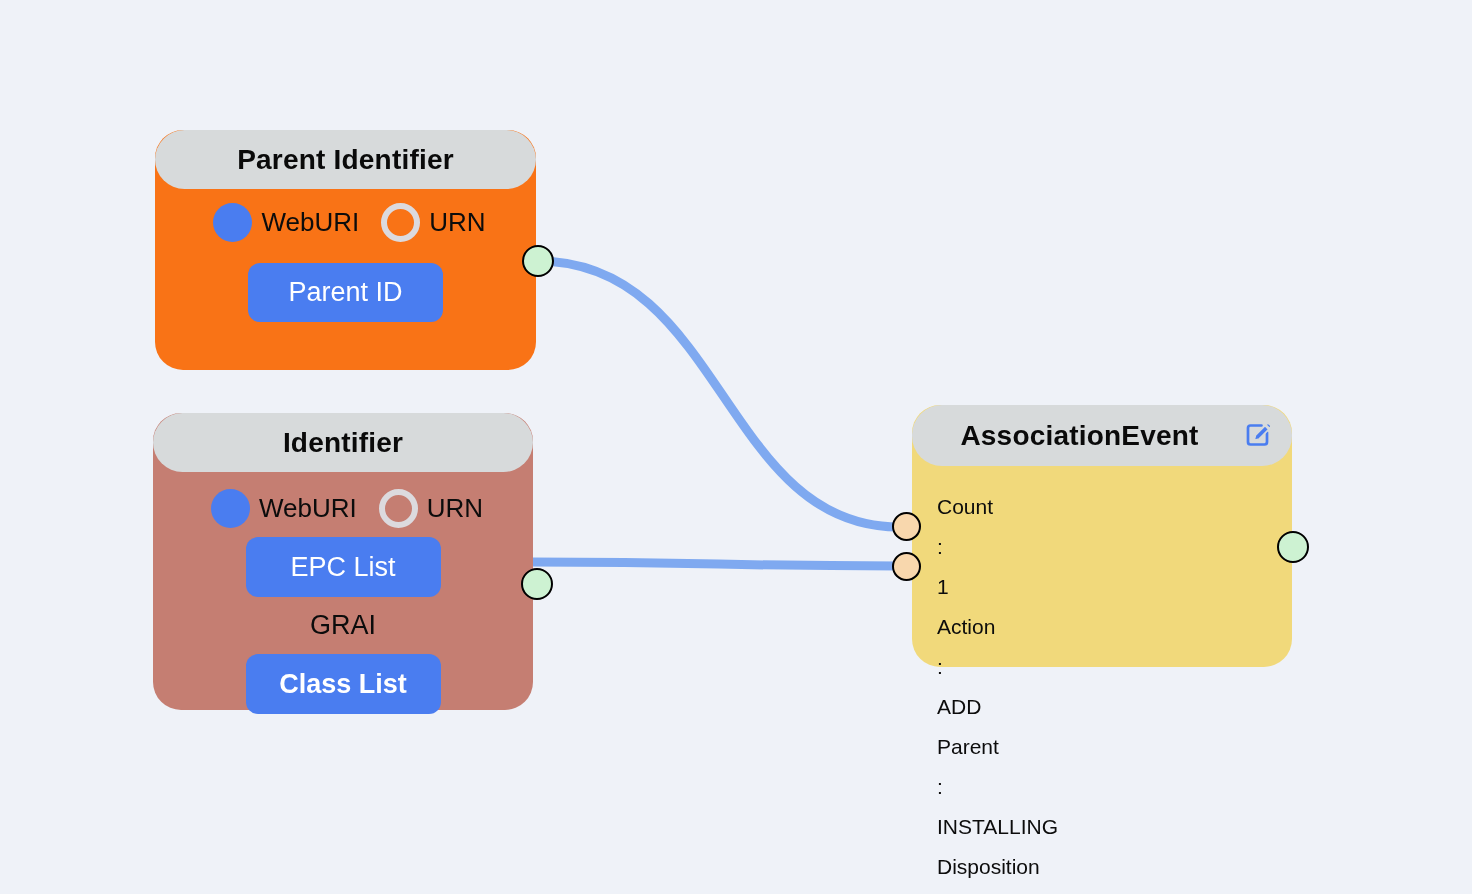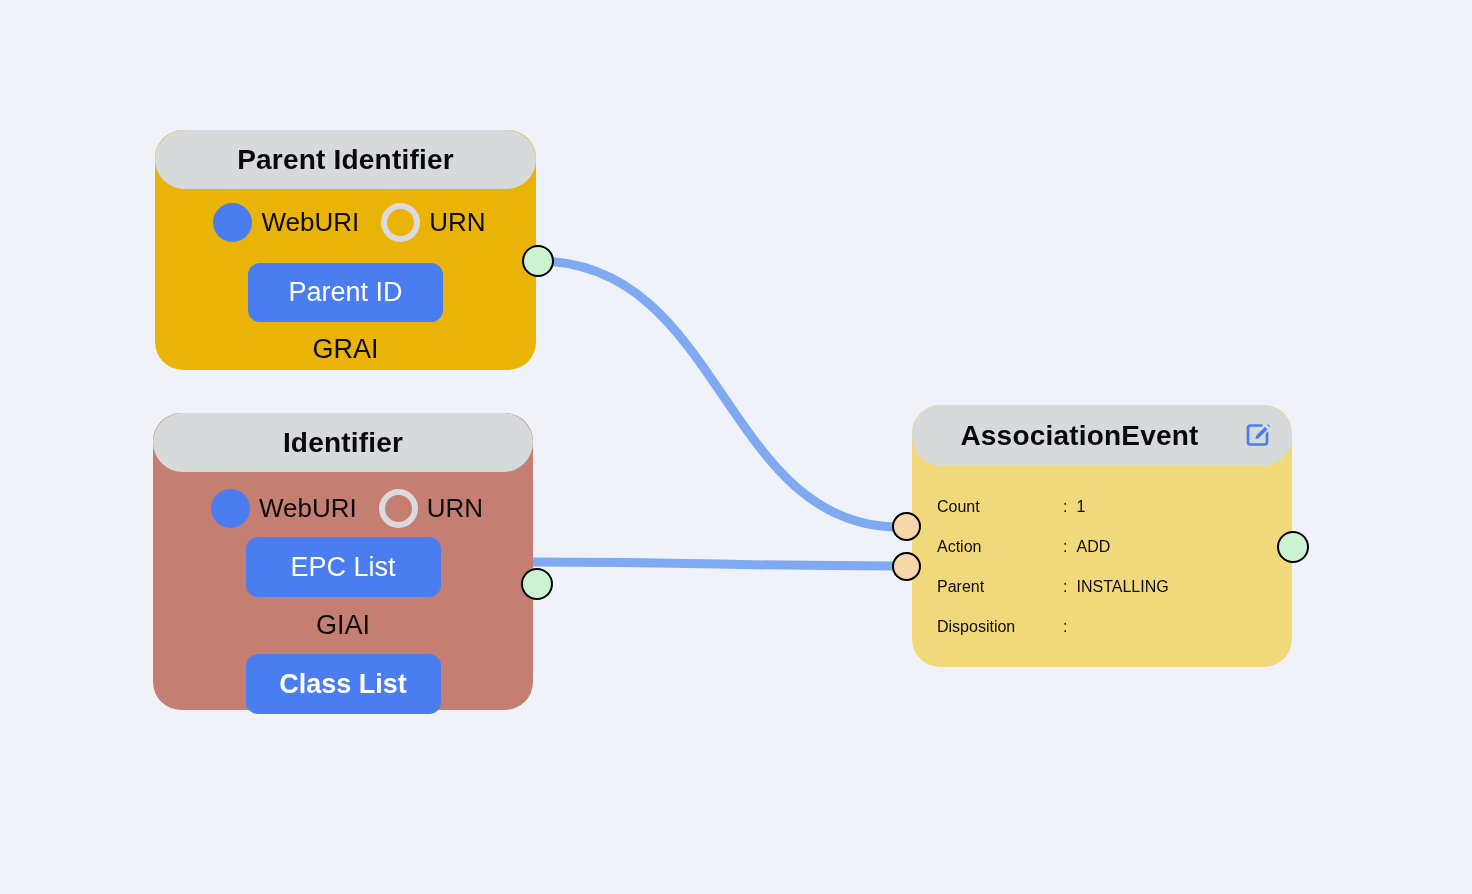--- a/index.html
+++ b/index.html
@@ -35,7 +35,7 @@
     position: relative;
     letter-spacing: 0.2px;
   }
-  .node-parent    { left: 155px; top: 130px; width: 381px; height: 240px; background: #eab308; }
+  .node-parent    { left: 155px; top: 130px; width: 381px; height: 240px; background: #f97316; }
   .node-identifier{ left: 153px; top: 413px; width: 380px; height: 297px; background: #c57e72; }
   .node-assoc     { left: 912px; top: 405px; width: 380px; height: 262px; background: #f1d97b; }
 

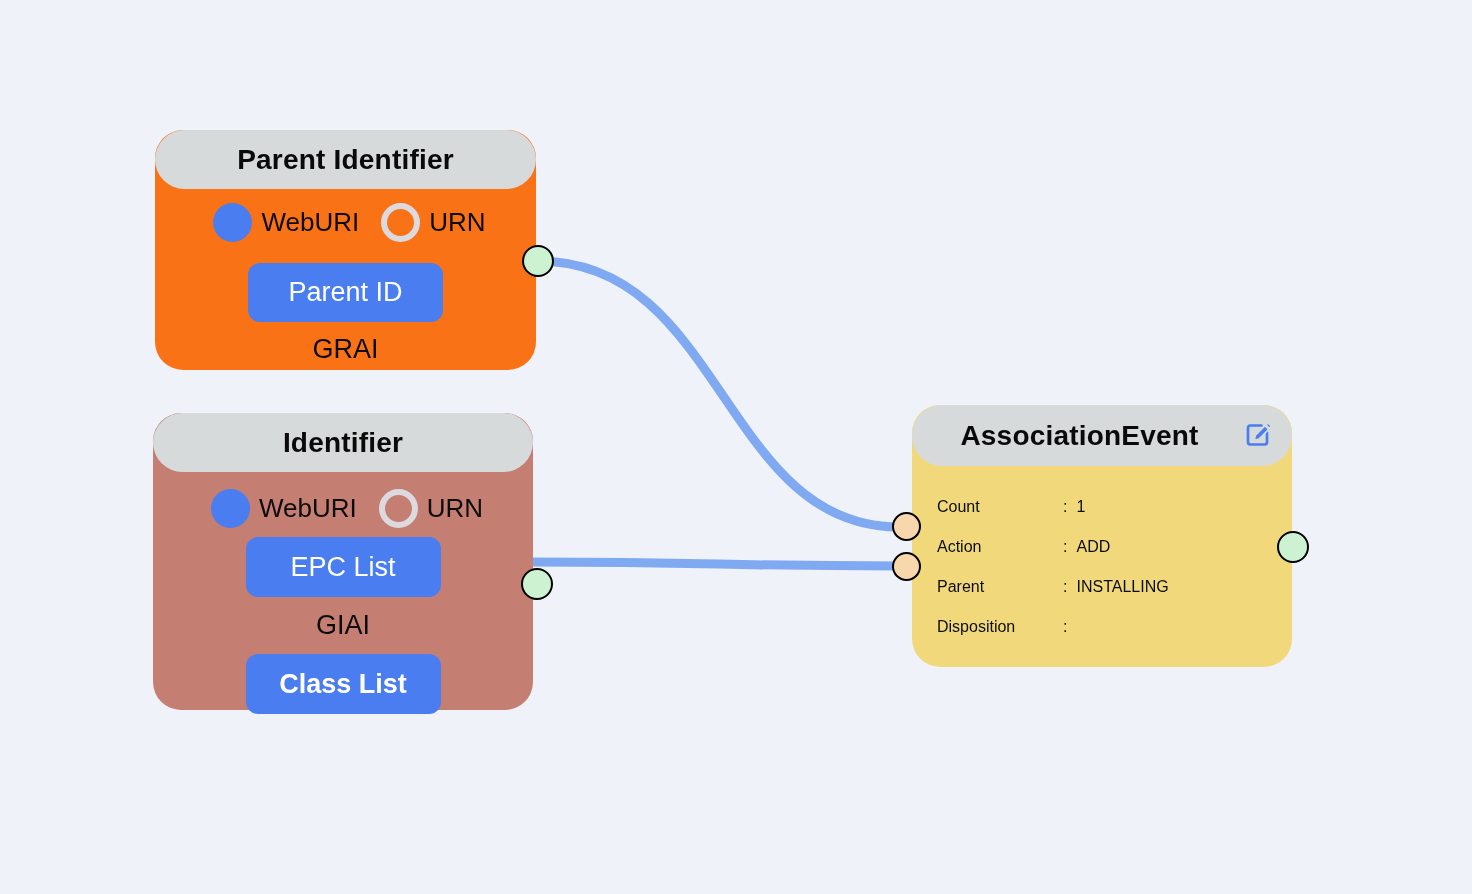--- a/index.html
+++ b/index.html
@@ -144,7 +144,6 @@
       <span class="radio-label">URN</span>
     </div>
     <button class="node-btn">Parent ID</button>
-    <div class="node-caption">GRAI</div>
   </div>
 
   <div class="node node-identifier">

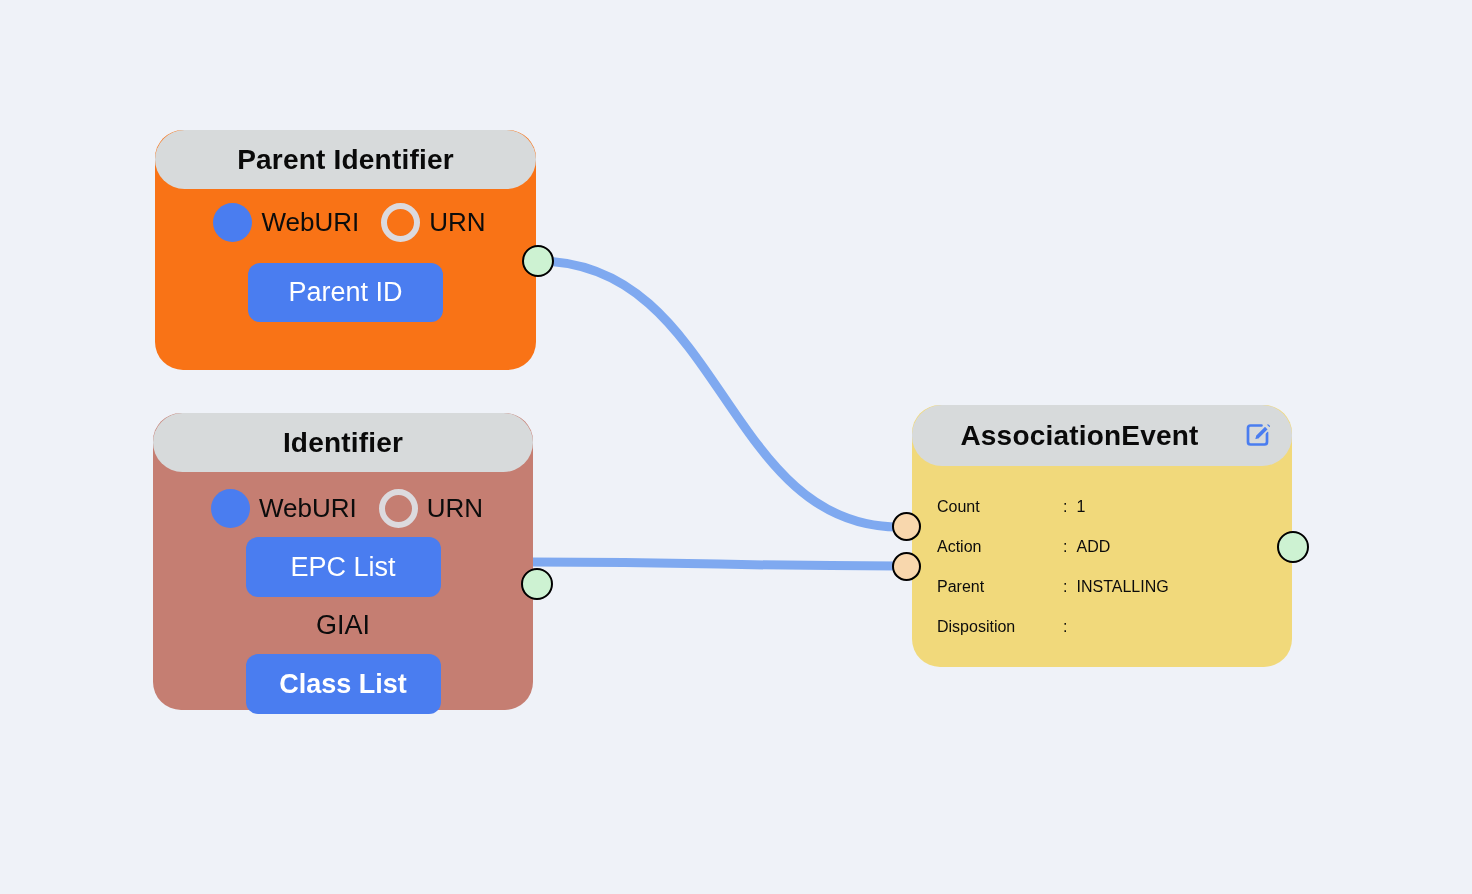--- a/index.html
+++ b/index.html
@@ -102,7 +102,7 @@
     cursor: pointer;
   }
   .assoc-rows { padding: 21px 10px 0 25px; }
-  .assoc-row { display: flex; line-height: 40px; font-size: 16px; }
+  .assoc-row { display: flex; line-height: 40px; font-size: 21px; flex-direction: column; }
   .assoc-row .lbl { min-width: 126px; }
   .assoc-row .sep { margin-right: 9px; }
 

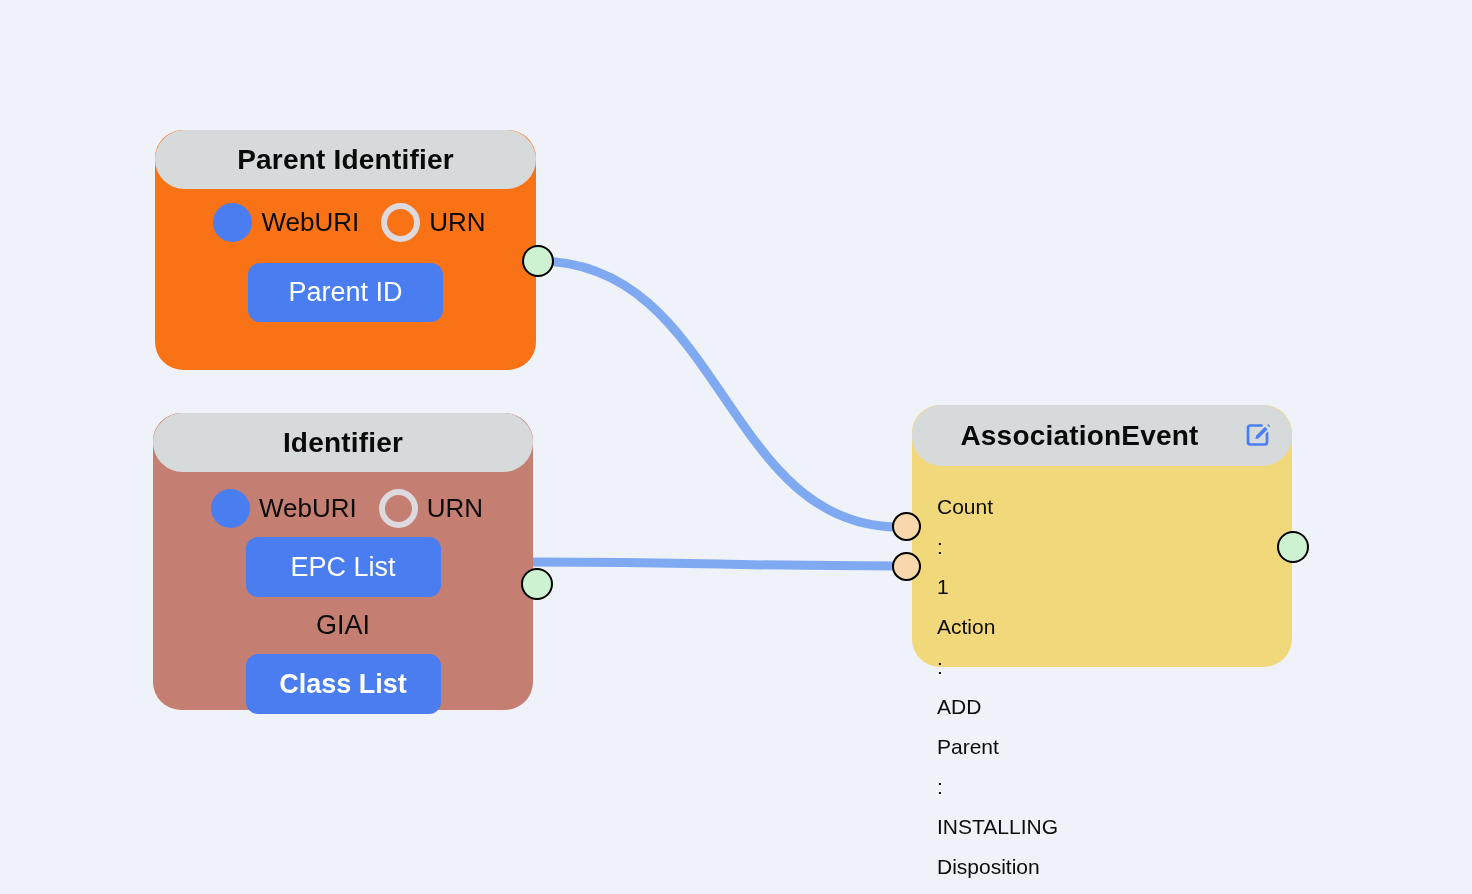--- a/index.html
+++ b/index.html
@@ -158,7 +158,7 @@
       <span class="radio-label">URN</span>
     </div>
     <button class="node-btn btn-top">EPC List</button>
-    <div class="node-caption">GIAI</div>
+    <div class="node-caption">GRAI</div>
     <button class="node-btn btn-bottom">Class List</button>
   </div>
 

